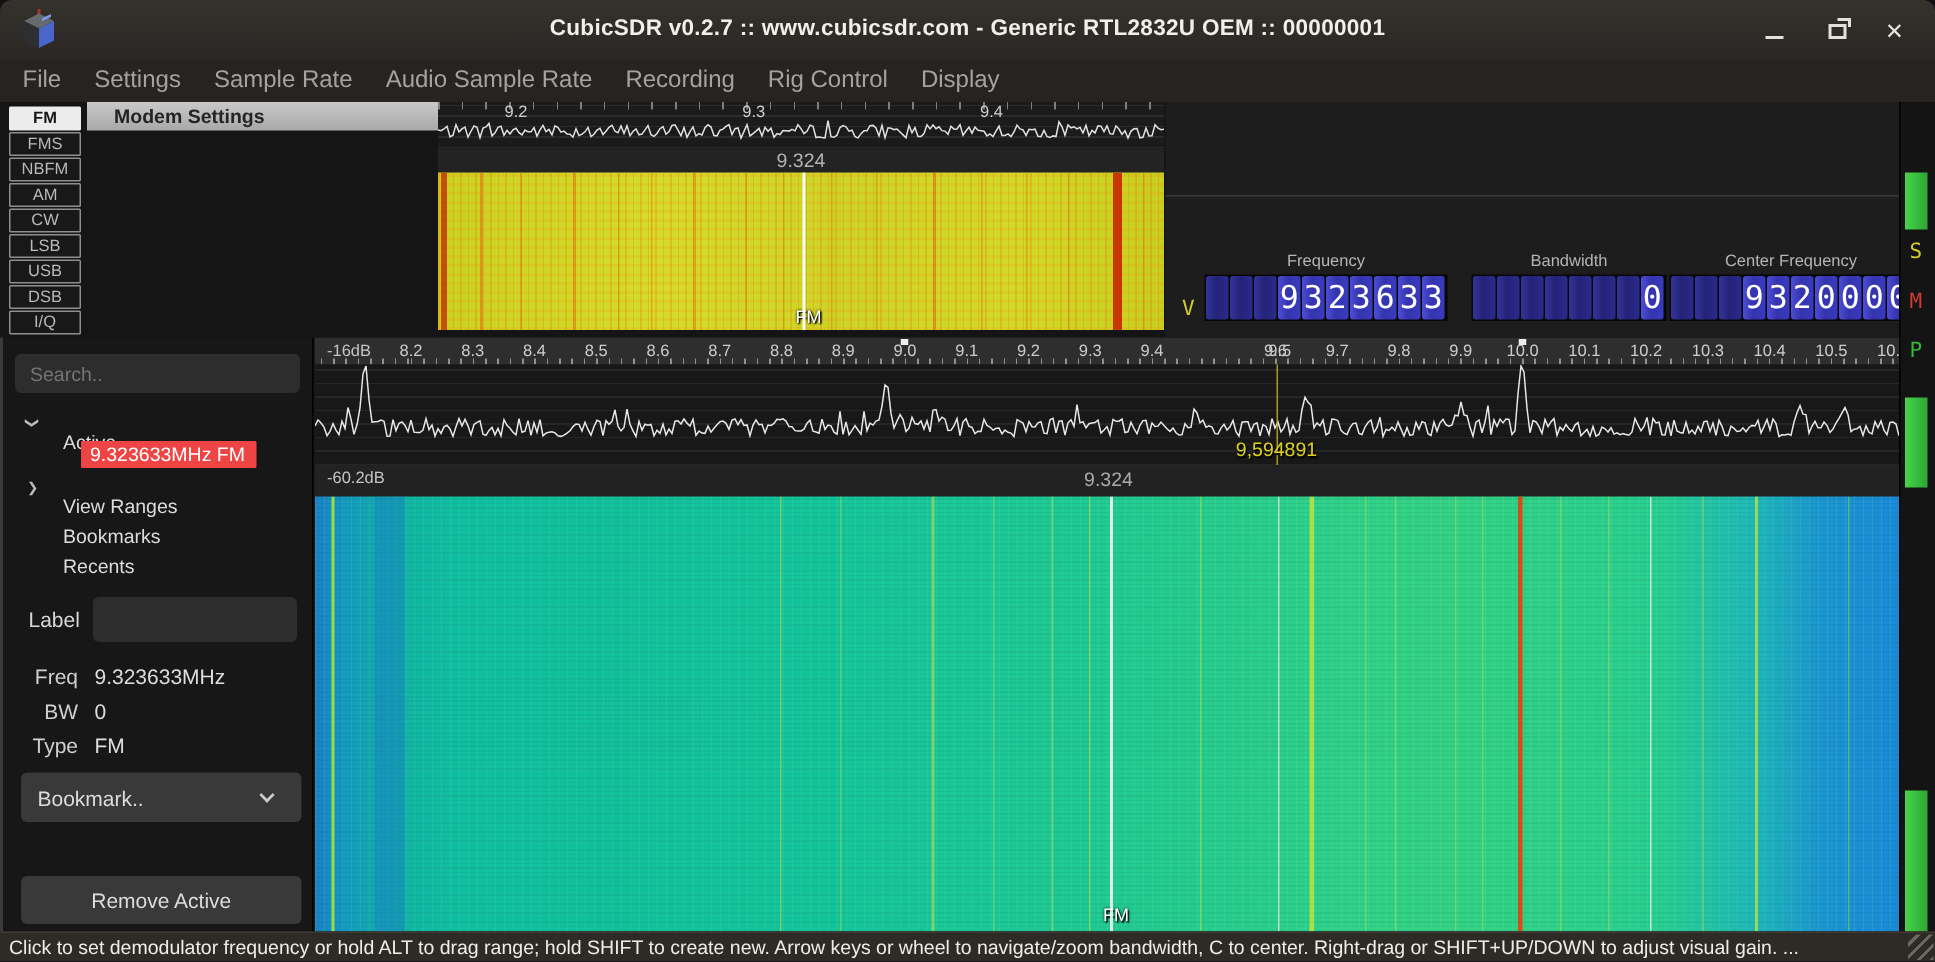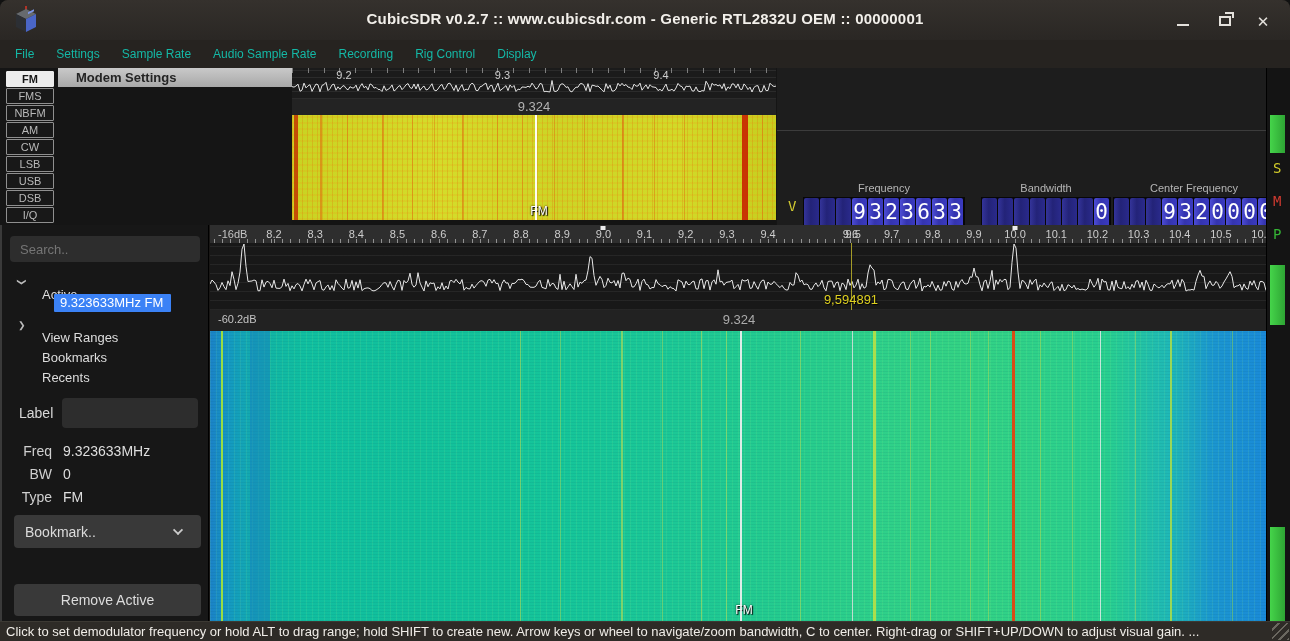--- a/index.html
+++ b/index.html
@@ -26,7 +26,7 @@
   
   #menubar { position:absolute; left:0; top:40px; width:1290px; height:28px;
     background:#262320; display:flex; align-items:stretch; padding-left:4px; }
-  .menu-item { color:#14b8a6; font-size:12px; line-height:28px; padding:0 11px; }
+  .menu-item { color:#a3a3a3; font-size:16px; line-height:28px; padding:0 11px; }
 
   
   #row1 { position:absolute; left:0; top:68px; width:1290px; height:157px; background:#151515; }

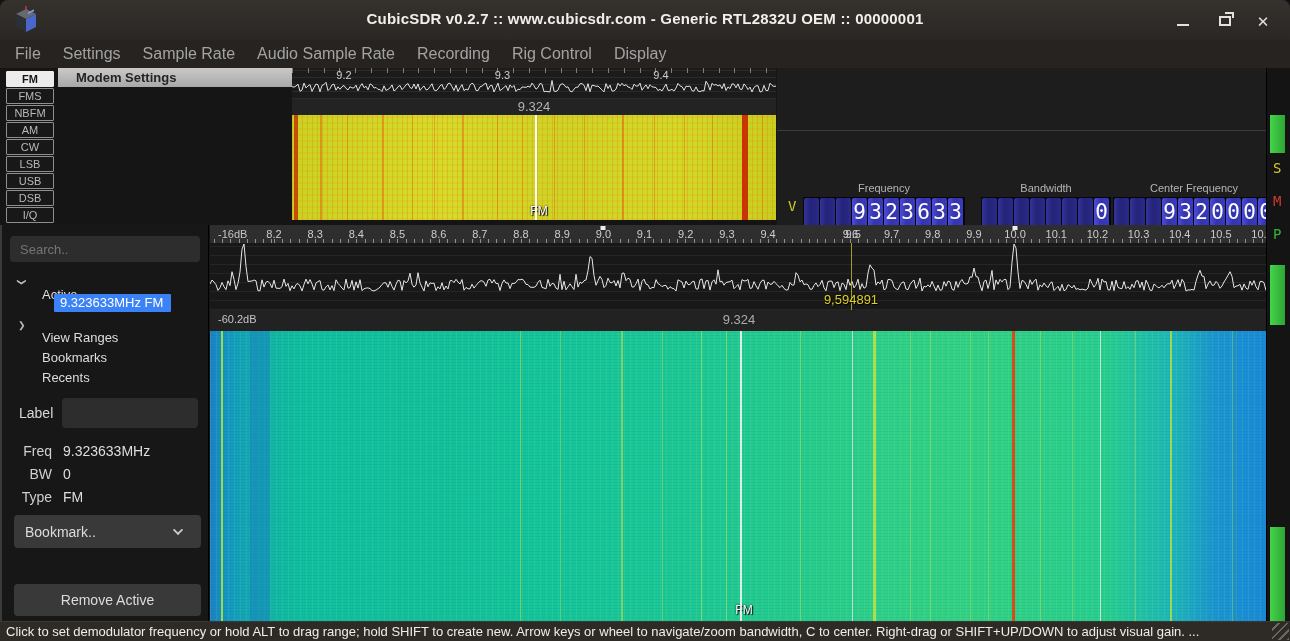--- a/index.html
+++ b/index.html
@@ -69,7 +69,7 @@
   #meter-divider { position:absolute; left:0; top:62px; width:489px; height:1px; background:#3c3c3c; }
   #volume-label { position:absolute; left:11px; top:130px; color:#d2cb31; font-size:14px;
     font-family:"DejaVu Sans Mono", monospace; }
-  .digit-display { position:absolute; top:114px; }
+  .digit-display { position:absolute; top:100px; }
   .dd-label { text-align:center; color:#b5b5b5; font-size:11px; height:15px; }
   .dd-cells { display:flex; background:#070707; padding:1px; }
   .dd-cell { width:15px; height:29px; margin-right:1px;

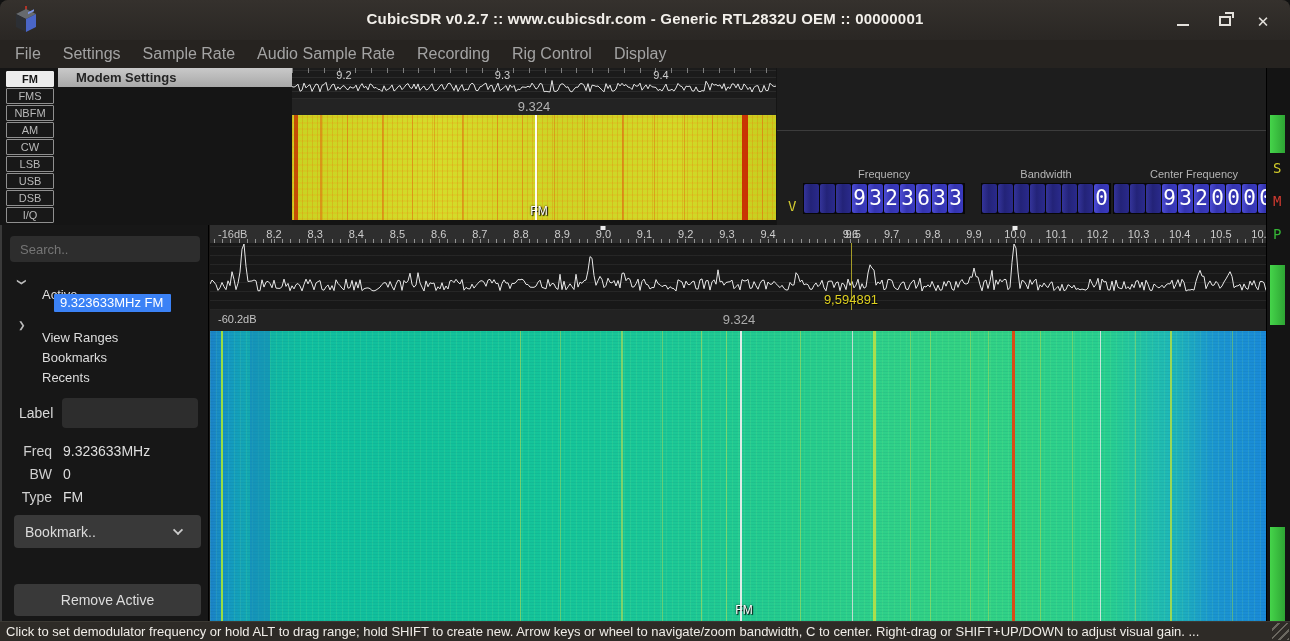--- a/index.html
+++ b/index.html
@@ -104,7 +104,7 @@
   .tree-row.no-chev .tree-label { margin-left:40px; }
   #tree-active { top:47px; } #tree-active-item { top:67px; height:21px; }
   #tree-viewranges { top:90px; } #tree-bookmarks { top:110px; } #tree-recents { top:130px; }
-  .selected-item { margin-left:52px; background:#3b82f6; color:#fff; padding:1px 8px 2px 6px;
+  .selected-item { margin-left:52px; background:#ef4444; color:#fff; padding:1px 8px 2px 6px;
     border-radius:1px; }
   #label-row-label { position:absolute; left:17px; top:180px; color:#d8d8d8; font-size:14px; }
   #label-input { position:absolute; left:60px; top:173px; width:136px; height:30px;

